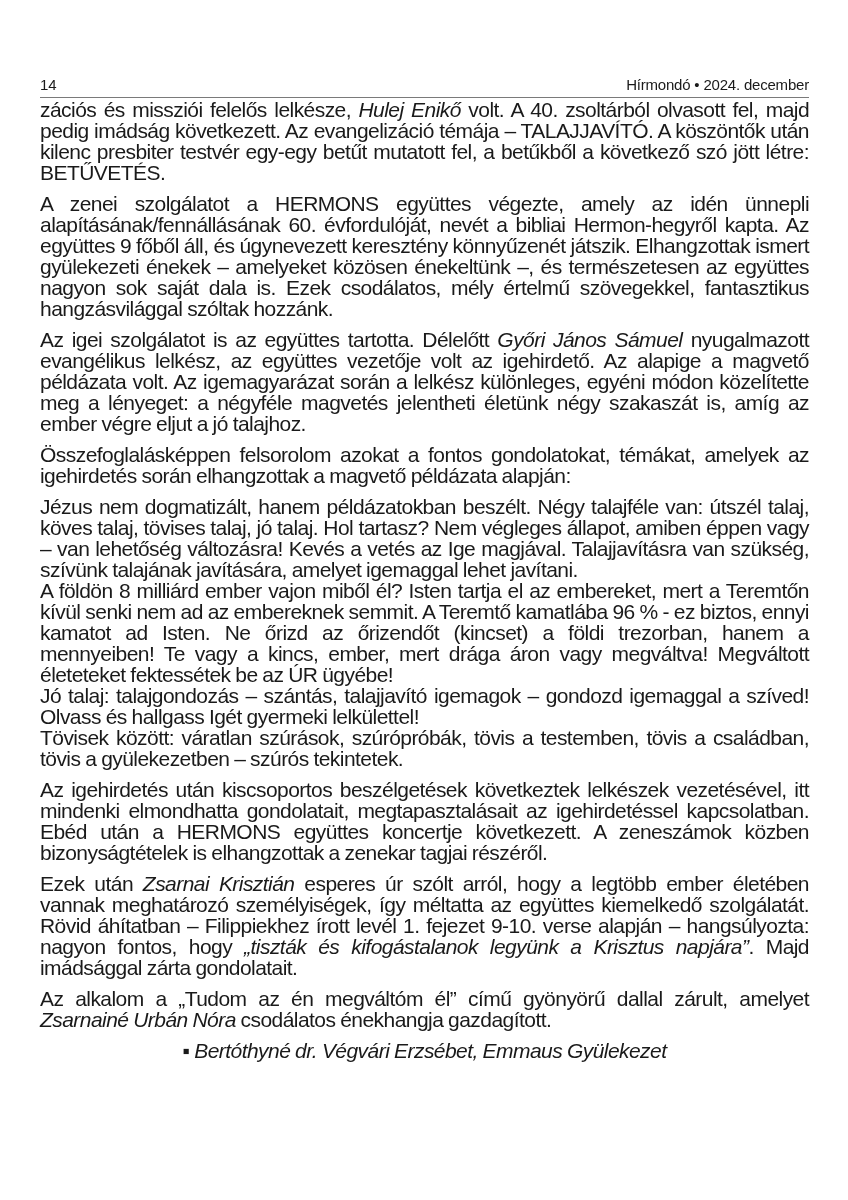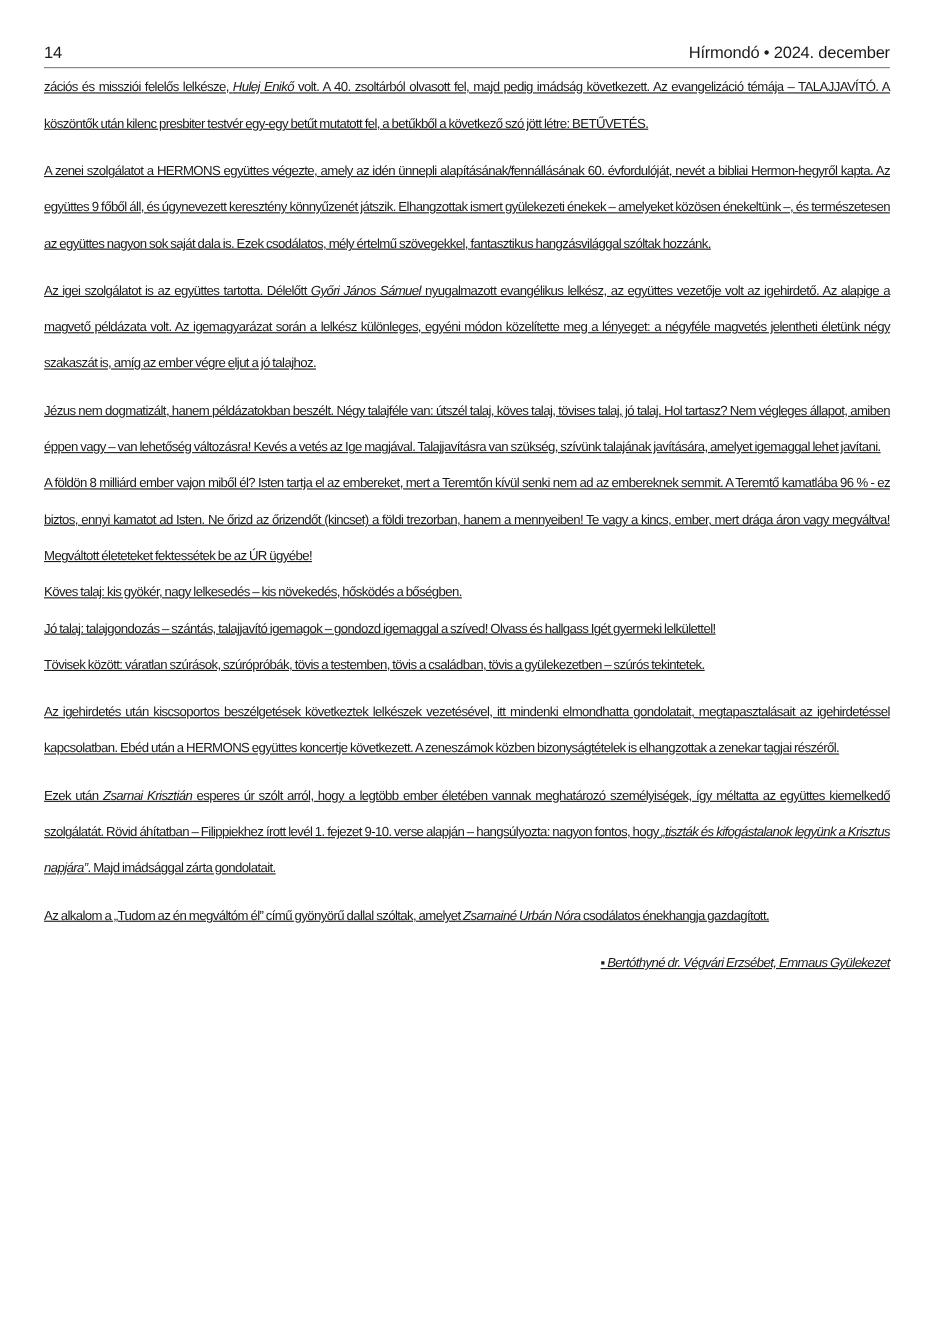--- a/index.html
+++ b/index.html
@@ -14,6 +14,7 @@
     font-size: 15px; line-height: 18px; padding-bottom: 3px;
     border-bottom: 1.5px solid #7a7a7a;
     letter-spacing: -0.2px;
+    margin-top: 36px;
   }
   .body-text {
     font-size: 12px; line-height: 33px;

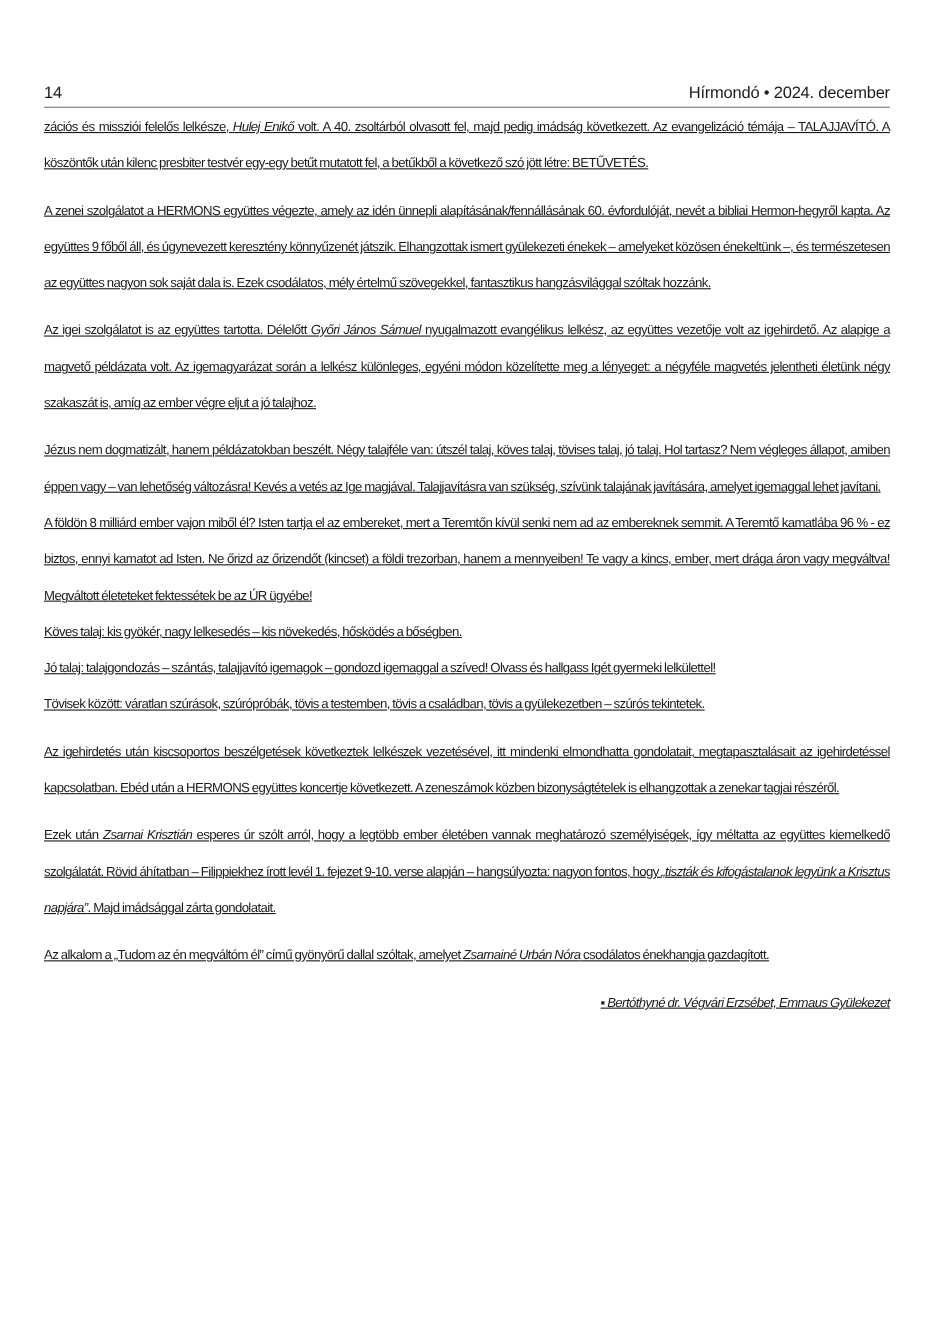--- a/index.html
+++ b/index.html
@@ -17,11 +17,10 @@
     margin-top: 36px;
   }
   .body-text {
-    font-size: 12px; line-height: 33px;
+    font-size: 21px; line-height: 21px;
     text-align: justify;
     letter-spacing: -0.55px;
     word-spacing: -0.5px;
-    text-decoration: underline;
   }
   .body-text p { margin: 0; }
   .gap { margin-top: 10px !important; }

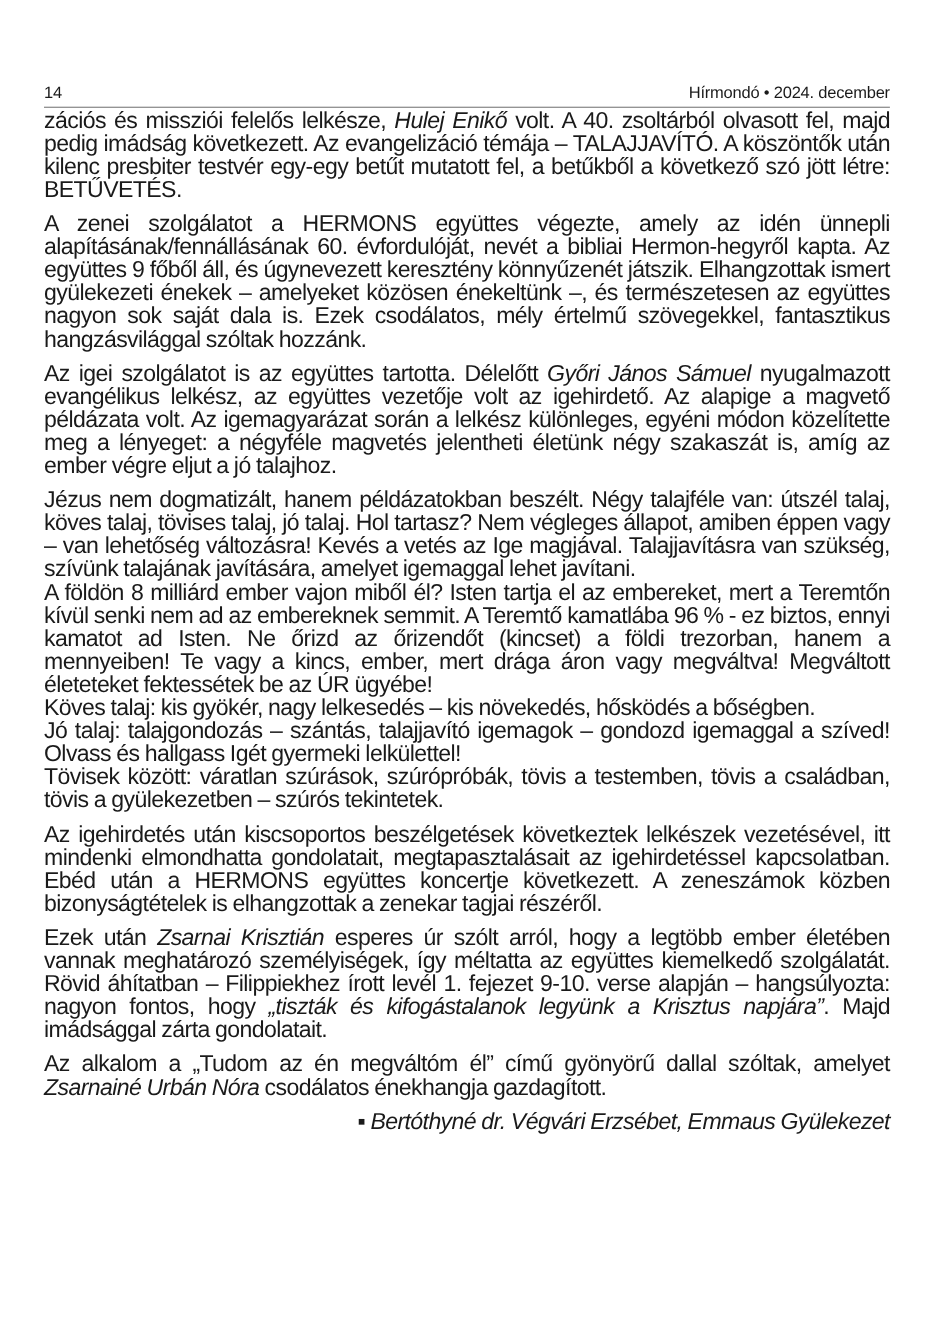--- a/index.html
+++ b/index.html
@@ -44,6 +44,7 @@
   <p class="first"><span>zációs és missziói felelős lelkésze, </span><em>Hulej Enikő</em><span> volt. A 40. zsoltárból olvasott fel, majd pedig imádság következett. Az evangelizáció témája – TALAJJAVÍTÓ. A köszöntők után kilenc presbiter testvér egy-egy betűt mutatott fel, a betűkből a következő szó jött létre: BETŰVETÉS.</span></p>
       <p class="gap"><span>A zenei szolgálatot a HERMONS együttes végezte, amely az idén ünnepli alapításának/fennállásának 60. évfordulóját, nevét a bibliai Hermon-hegyről kapta. Az együttes 9 főből áll, és úgynevezett keresztény könnyűzenét játszik. Elhangzottak ismert gyülekezeti énekek – amelyeket közösen énekeltünk –, és természetesen az együttes nagyon sok saját dala is. Ezek csodálatos, mély értelmű szövegekkel, fantasztikus hangzásvilággal szóltak hozzánk.</span></p>
       <p class="gap"><span>Az igei szolgálatot is az együttes tartotta. Délelőtt </span><em>Győri János Sámuel</em><span> nyugalmazott evangélikus lelkész, az együttes vezetője volt az igehirdető. Az alapige a magvető példázata volt. Az igemagyarázat során a lelkész különleges, egyéni módon közelítette meg a lényeget: a négyféle magvetés jelentheti életünk négy szakaszát is, amíg az ember végre eljut a jó talajhoz.</span></p>
+      <p class="gap"><span>Összefoglalásképpen felsorolom azokat a fontos gondolatokat, témákat, amelyek az igehirdetés során elhangzottak a magvető példázata alapján:</span></p>
       <p class="gap"><span>Jézus nem dogmatizált, hanem példázatokban beszélt. Négy talajféle van: útszél talaj, köves talaj, tövises talaj, jó talaj. Hol tartasz? Nem végleges állapot, amiben éppen vagy – van lehetőség változásra! Kevés a vetés az Ige magjával. Talajjavításra van szükség, szívünk talajának javítására, amelyet igemaggal lehet javítani.</span></p>
       <p class=""><span>A földön 8 milliárd ember vajon miből él? Isten tartja el az embereket, mert a Teremtőn kívül senki nem ad az embereknek semmit. A Teremtő kamatlába 96 % - ez biztos, ennyi kamatot ad Isten. Ne őrizd az őrizendőt (kincset) a földi trezorban, hanem a mennyeiben! Te vagy a kincs, ember, mert drága áron vagy megváltva! Megváltott életeteket fektessétek be az ÚR ügyébe!</span></p>
       <p class=""><span>Köves talaj: kis gyökér, nagy lelkesedés – kis növekedés, hősködés a bőségben.</span></p>

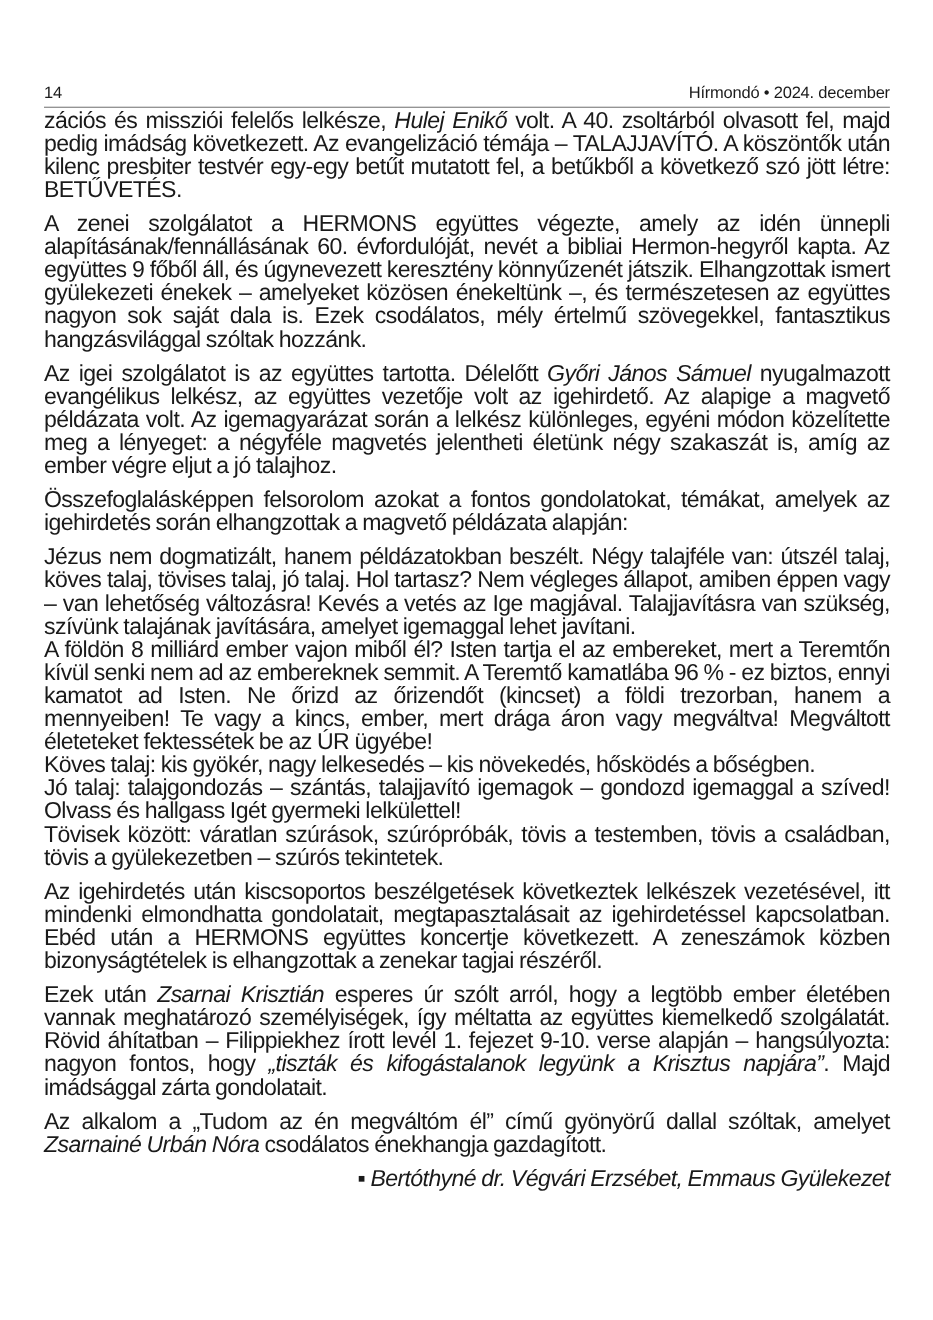--- a/index.html
+++ b/index.html
@@ -47,7 +47,6 @@
       <p class="gap"><span>Összefoglalásképpen felsorolom azokat a fontos gondolatokat, témákat, amelyek az igehirdetés során elhangzottak a magvető példázata alapján:</span></p>
       <p class="gap"><span>Jézus nem dogmatizált, hanem példázatokban beszélt. Négy talajféle van: útszél talaj, köves talaj, tövises talaj, jó talaj. Hol tartasz? Nem végleges állapot, amiben éppen vagy – van lehetőség változásra! Kevés a vetés az Ige magjával. Talajjavításra van szükség, szívünk talajának javítására, amelyet igemaggal lehet javítani.</span></p>
       <p class=""><span>A földön 8 milliárd ember vajon miből él? Isten tartja el az embereket, mert a Teremtőn kívül senki nem ad az embereknek semmit. A Teremtő kamatlába 96 % - ez biztos, ennyi kamatot ad Isten. Ne őrizd az őrizendőt (kincset) a földi trezorban, hanem a mennyeiben! Te vagy a kincs, ember, mert drága áron vagy megváltva! Megváltott életeteket fektessétek be az ÚR ügyébe!</span></p>
-      <p class=""><span>Köves talaj: kis gyökér, nagy lelkesedés – kis növekedés, hősködés a bőségben.</span></p>
       <p class=""><span>Jó talaj: talajgondozás – szántás, talajjavító igemagok – gondozd igemaggal a szíved! Olvass és hallgass Igét gyermeki lelkülettel!</span></p>
       <p class=""><span>Tövisek között: váratlan szúrások, szúrópróbák, tövis a testemben, tövis a családban, tövis a gyülekezetben – szúrós tekintetek.</span></p>
       <p class="gap"><span>Az igehirdetés után kiscsoportos beszélgetések következtek lelkészek vezetésével, itt mindenki elmondhatta gondolatait, megtapasztalásait az igehirdetéssel kapcsolatban. Ebéd után a HERMONS együttes koncertje következett. A zeneszámok közben bizonyságtételek is elhangzottak a zenekar tagjai részéről.</span></p>

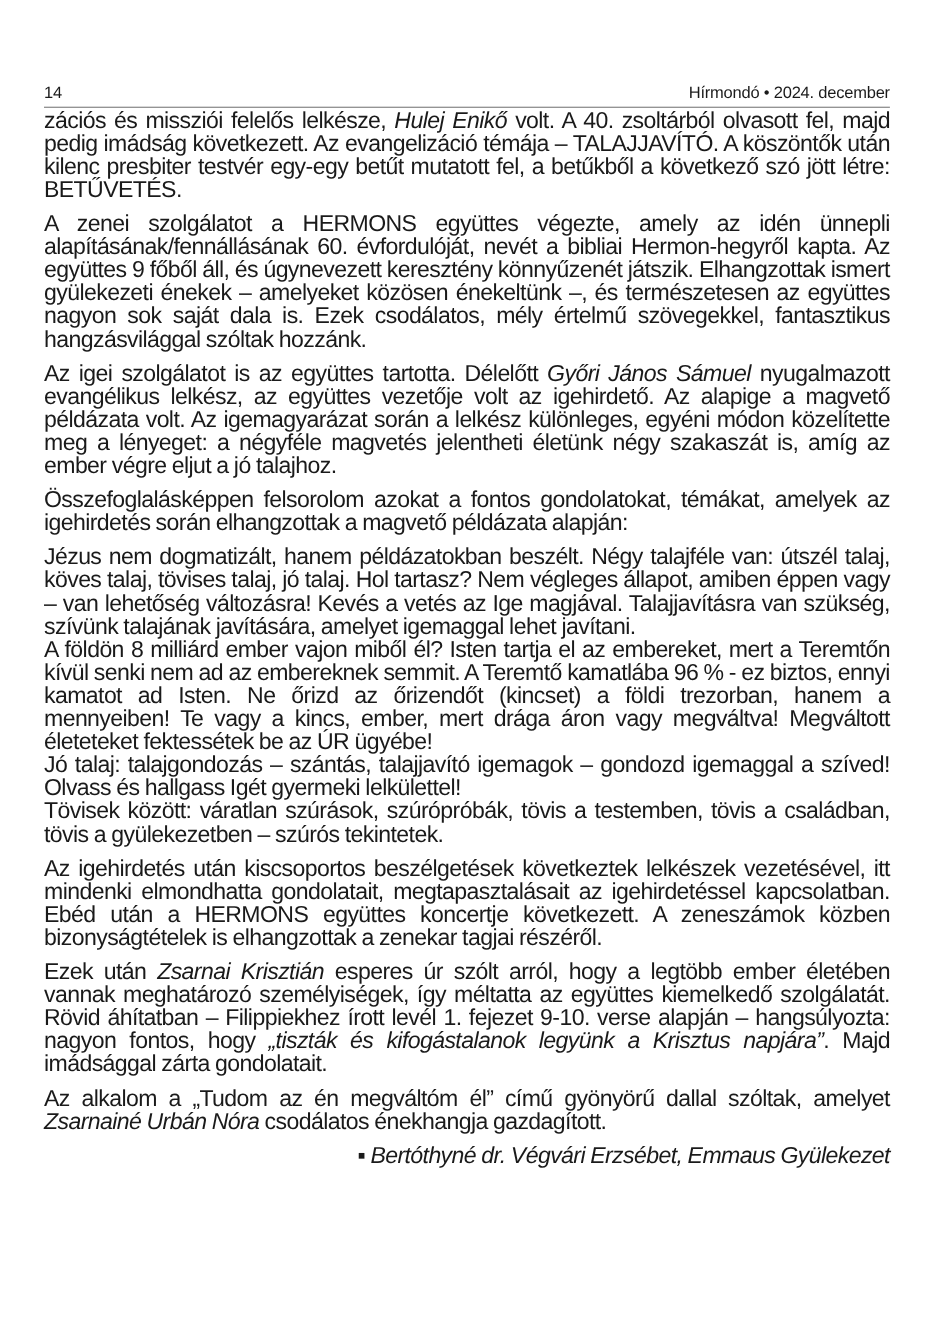--- a/index.html
+++ b/index.html
@@ -51,7 +51,7 @@
       <p class=""><span>Tövisek között: váratlan szúrások, szúrópróbák, tövis a testemben, tövis a családban, tövis a gyülekezetben – szúrós tekintetek.</span></p>
       <p class="gap"><span>Az igehirdetés után kiscsoportos beszélgetések következtek lelkészek vezetésével, itt mindenki elmondhatta gondolatait, megtapasztalásait az igehirdetéssel kapcsolatban. Ebéd után a HERMONS együttes koncertje következett. A zeneszámok közben bizonyságtételek is elhangzottak a zenekar tagjai részéről.</span></p>
       <p class="gap"><span>Ezek után </span><em>Zsarnai Krisztián</em><span> esperes úr szólt arról, hogy a legtöbb ember életében vannak meghatározó személyiségek, így méltatta az együttes kiemelkedő szolgálatát. Rövid áhítatban – Filippiekhez írott levél 1. fejezet 9-10. verse alapján – hangsúlyozta: nagyon fontos, hogy </span><em>„tiszták és kifogástalanok legyünk a Krisztus napjára”</em><span>. Majd imádsággal zárta gondolatait.</span></p>
-      <p class="gap"><span>Az alkalom a „Tudom az én megváltóm él” című gyönyörű dallal szóltak, amelyet </span><em>Zsarnainé Urbán Nóra</em><span> csodálatos énekhangja gazdagított.</span></p>
+      <p class="gap"><span>Az alkalom a „Tudom az én megváltóm él” című gyönyörű dallal zárult, amelyet </span><em>Zsarnainé Urbán Nóra</em><span> csodálatos énekhangja gazdagított.</span></p>
     </div>
 
   <div class="body-text">

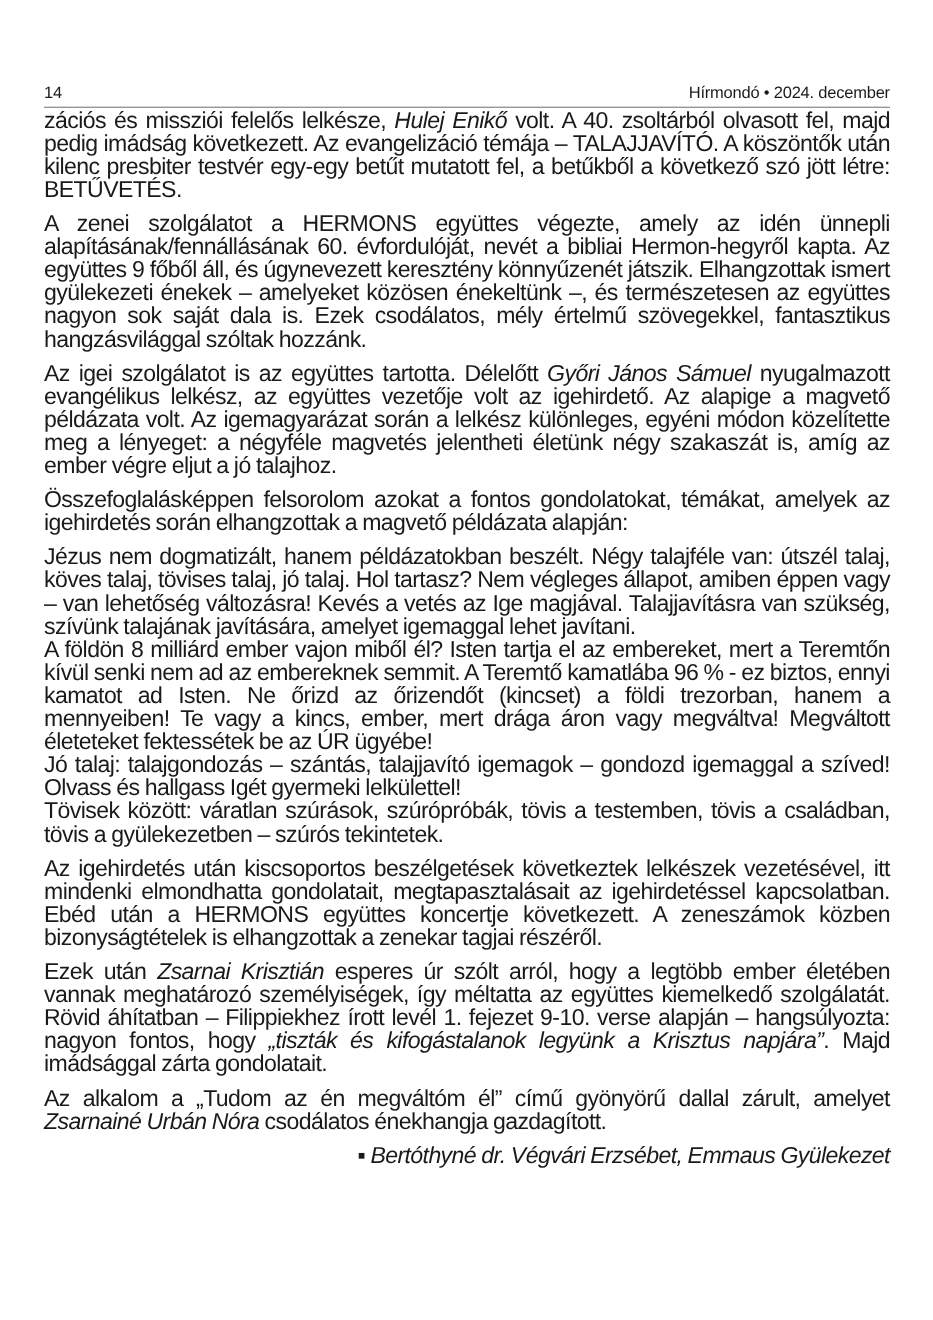--- a/index.html
+++ b/index.html
@@ -26,7 +26,7 @@
   .gap { margin-top: 10px !important; }
   .first { margin-top: 1px !important; }
   .signature {
-    text-align: right; font-style: italic; margin-top: 10px !important;
+    text-align: center; font-style: italic; margin-top: 10px !important;
   }
   em { font-style: italic; }
 </style>

